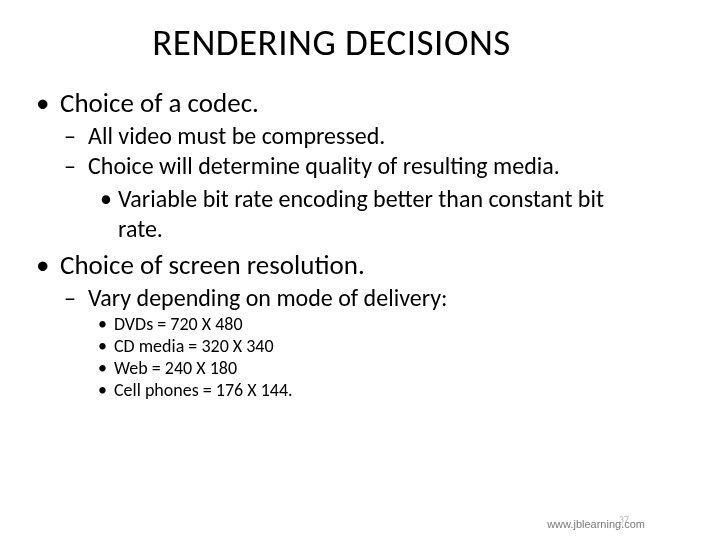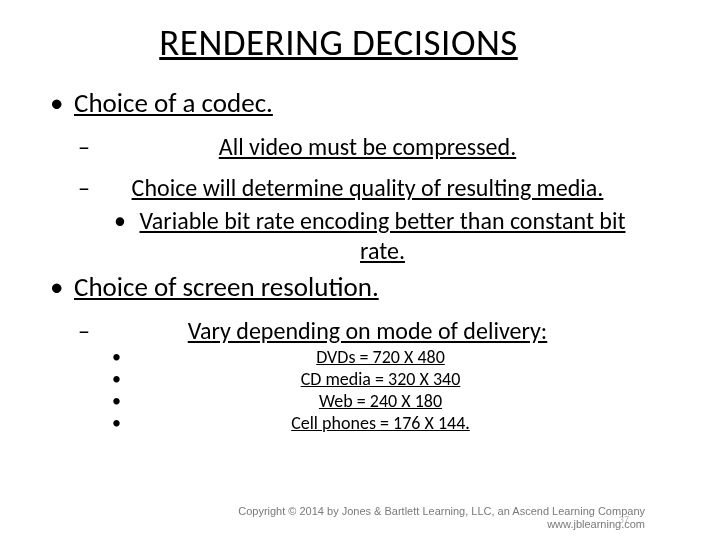--- a/index.html
+++ b/index.html
@@ -17,8 +17,7 @@
     width: 663px;
     height: 540px;
     box-sizing: border-box;
-    padding: 20px 30px 0 44px;
-    text-decoration: underline;
+    padding: 20px 30px 0 30px;
   }
   .title {
     text-align: center;

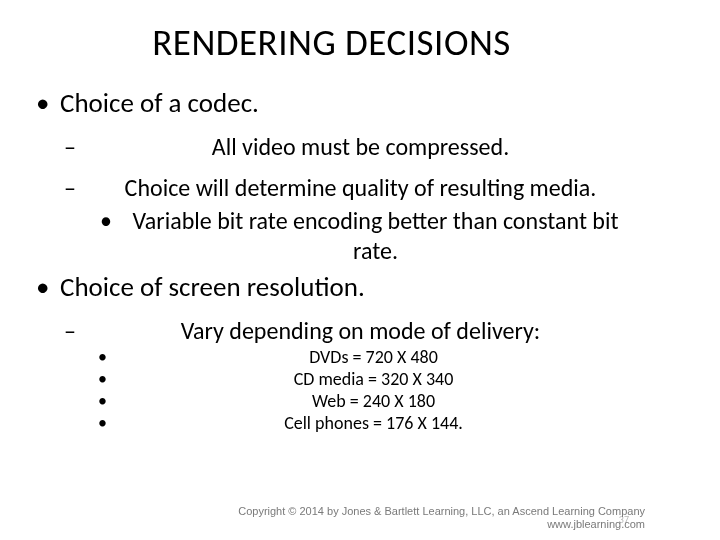--- a/index.html
+++ b/index.html
@@ -49,8 +49,7 @@
     font-size: 24px;
     padding-left: 28px;
     position: relative;
-    margin-top: 12px;
-    text-align: center;
+    margin-top: 1px;
   }
   .l2 > li::before {
     content: "–";

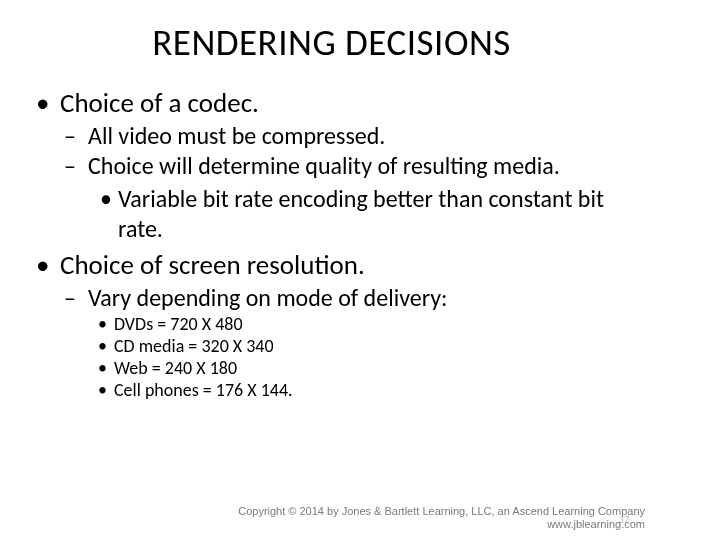--- a/index.html
+++ b/index.html
@@ -155,7 +155,6 @@
   <div class="pagenum">37</div>
 
   <div class="footer">
-    <div>Copyright © 2014 by Jones &amp; Bartlett Learning, LLC, an Ascend Learning Company</div>
     <div>www.jblearning.com</div>
   </div>
 

